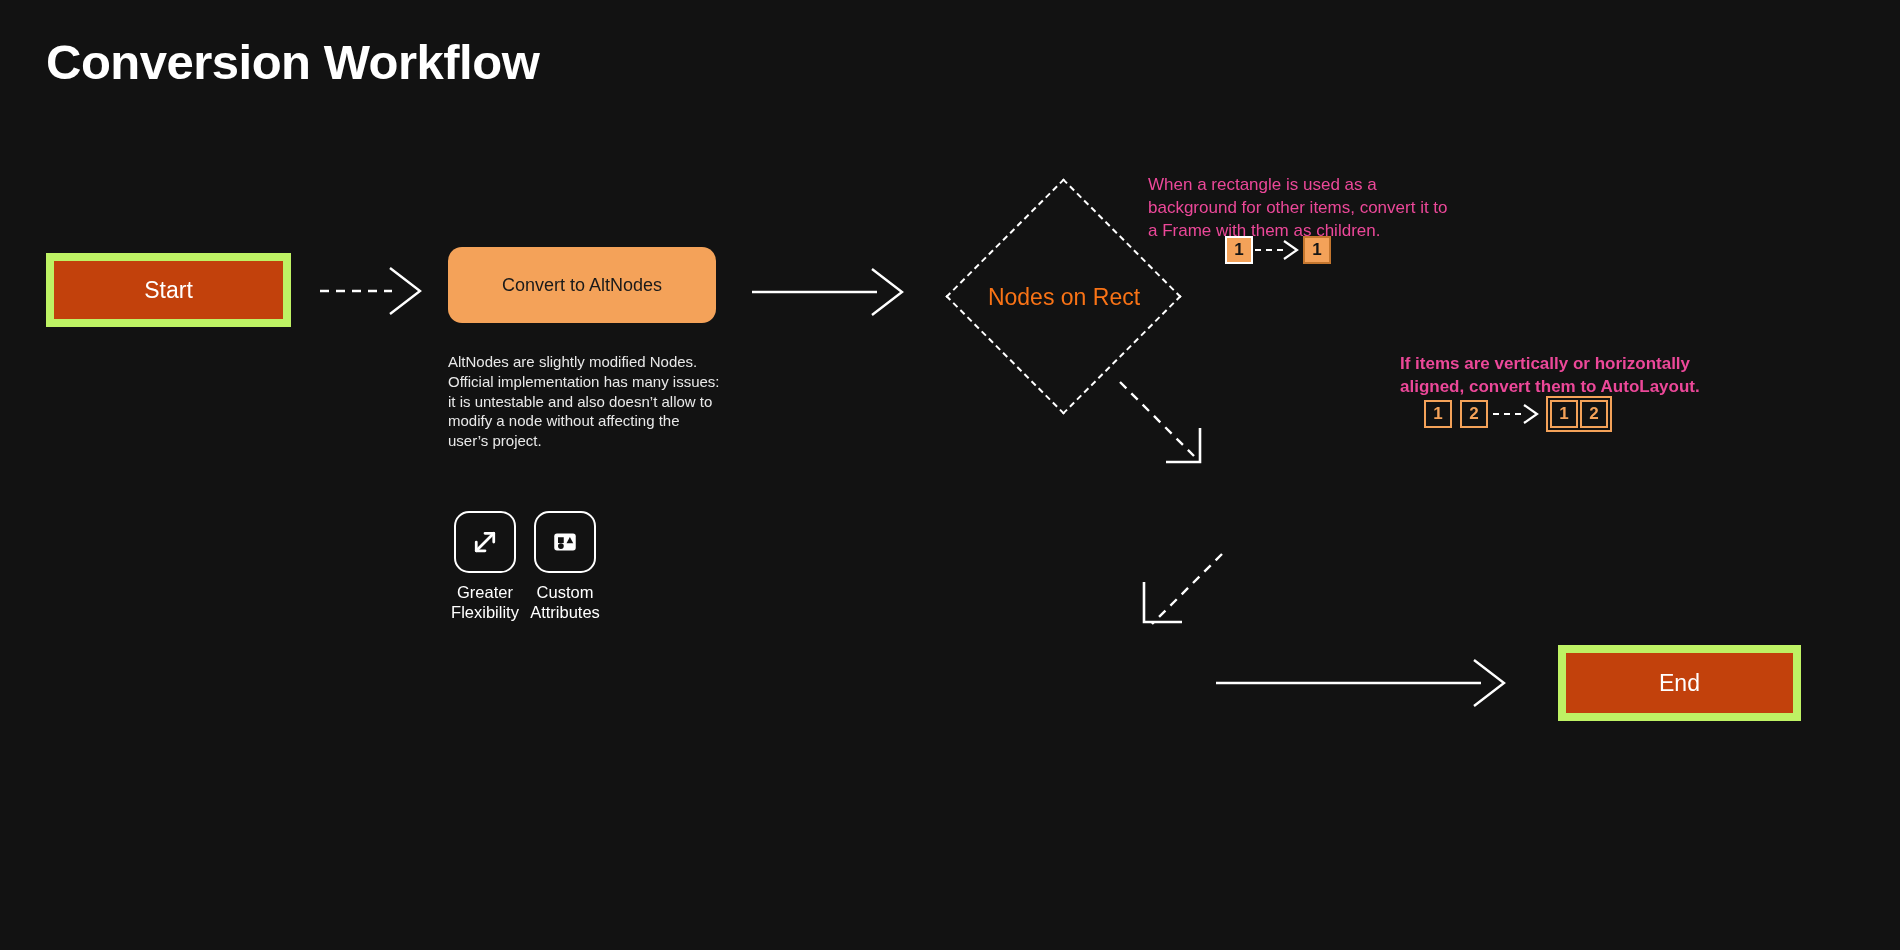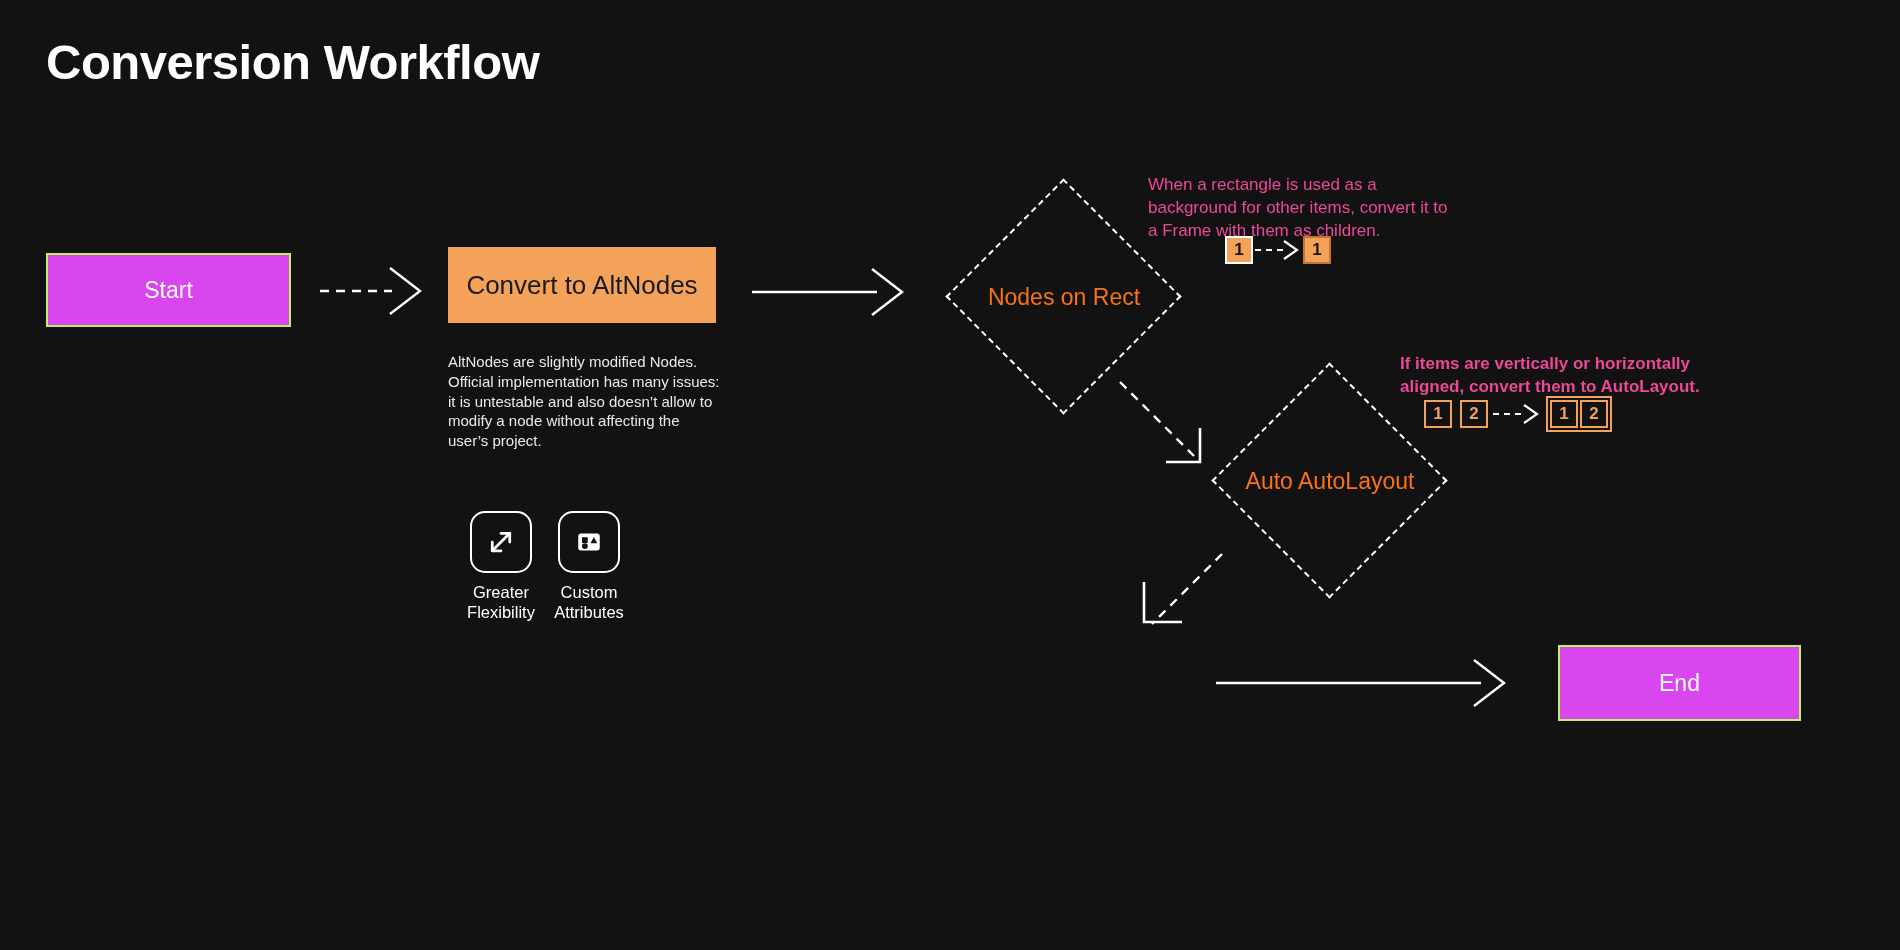--- a/index.html
+++ b/index.html
@@ -30,8 +30,8 @@
   
   .node-box {
     box-sizing: border-box;
-    border: 2px solid #bef264;
-    background: #d946ef;
+    border: 8px solid #bef264;
+    background: #c2410c;
     display: flex; align-items: center; justify-content: center;
     color: #ffffff;
     font-size: 23px;

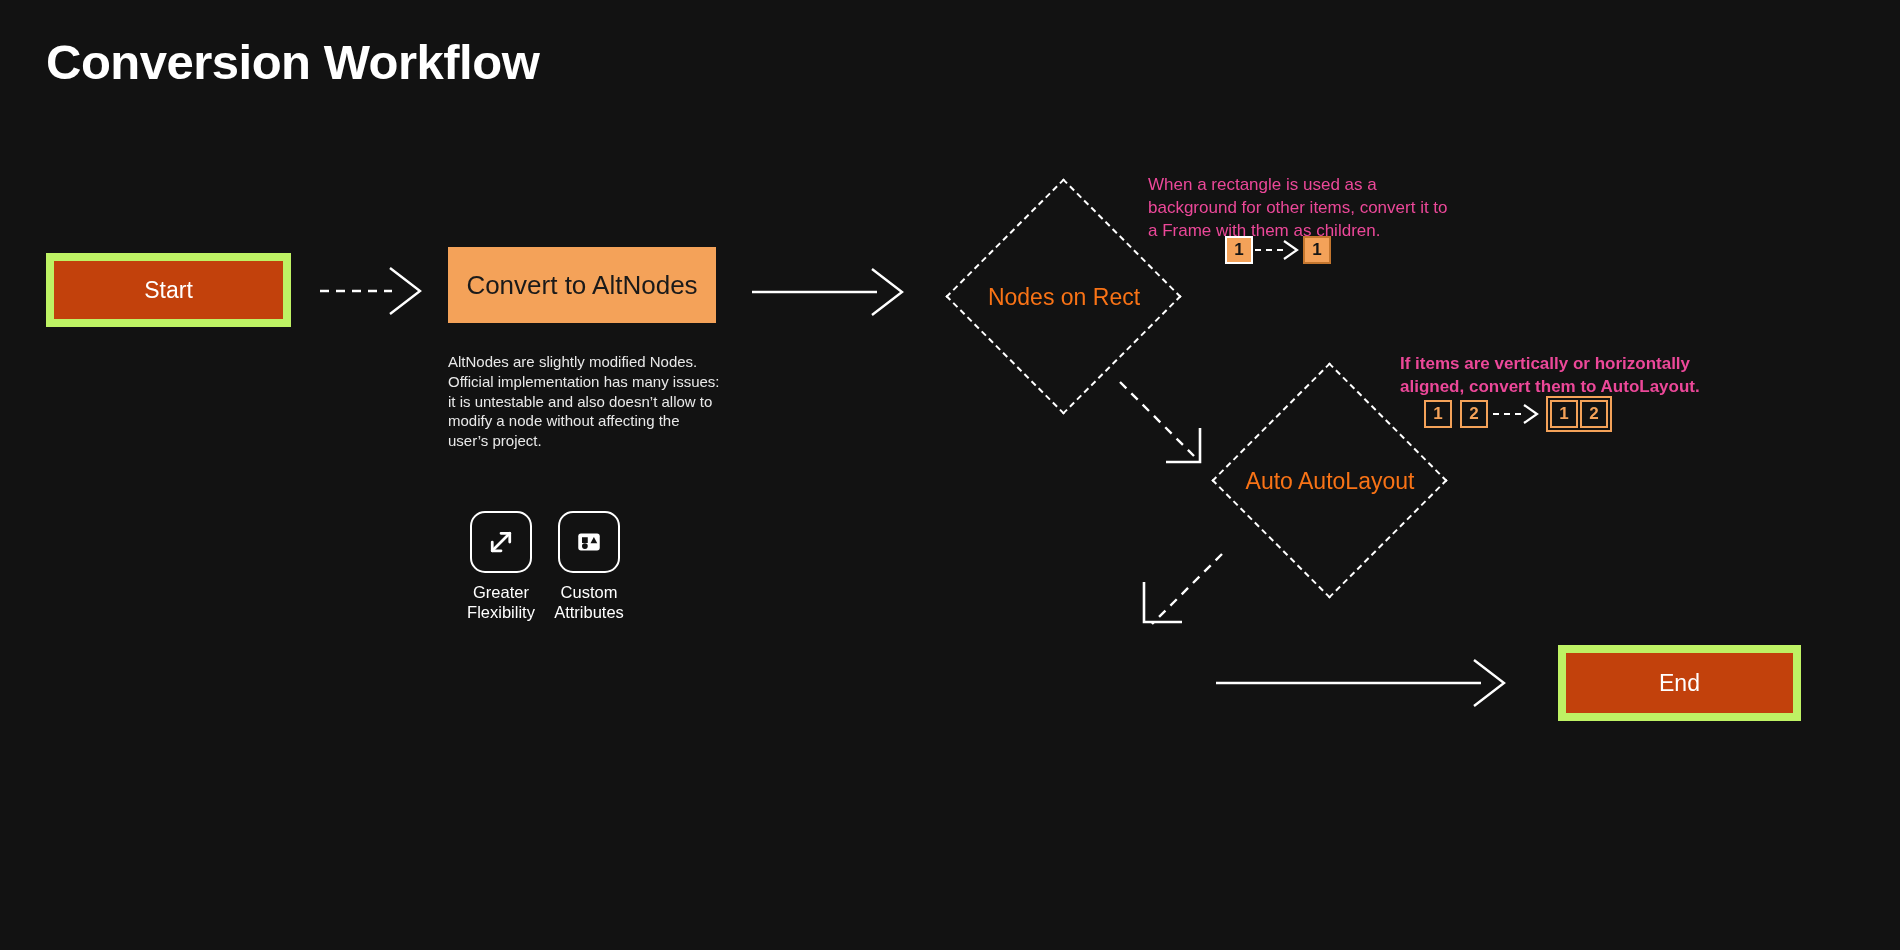--- a/index.html
+++ b/index.html
@@ -44,8 +44,9 @@
     background: #F4A259;
     color: #1a1a1a;
     display: flex; align-items: center; justify-content: center;
-    font-size: 26px;
+    font-size: 18px;
     font-weight: 500;
+    border-radius: 14px;
   }
 
   

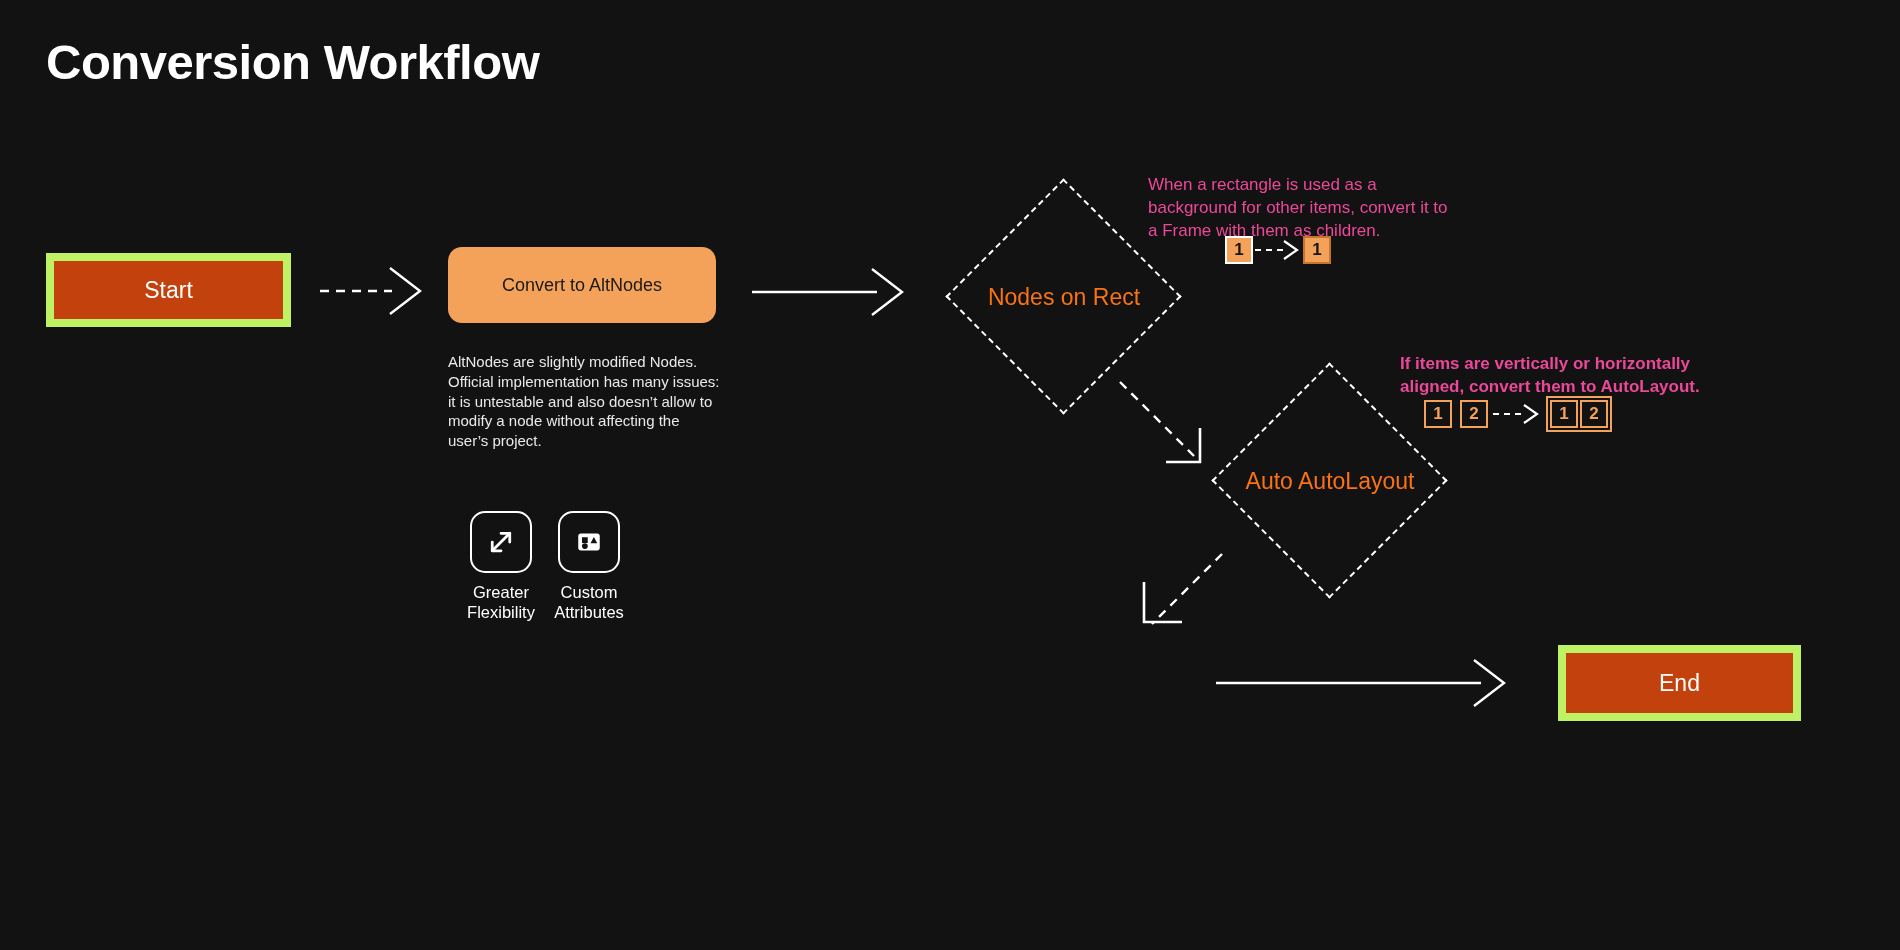--- a/index.html
+++ b/index.html
@@ -213,10 +213,6 @@
     </svg>
   </div>
 
-  <div class="abs diamond-wrap" style="left:1212px; top:363px; width:236px; height:236px;">
-    <div class="diamond-shape" style="width:167px; height:167px; left:34px; top:34px;"></div>
-    <div class="diamond-label">Auto AutoLayout</div>
-  </div>
 
   <div class="abs annotation" style="left:1400px; top:336px; width:320px;font-weight:bold;">If items are vertically or horizontally aligned, convert them to AutoLayout.</div>
 

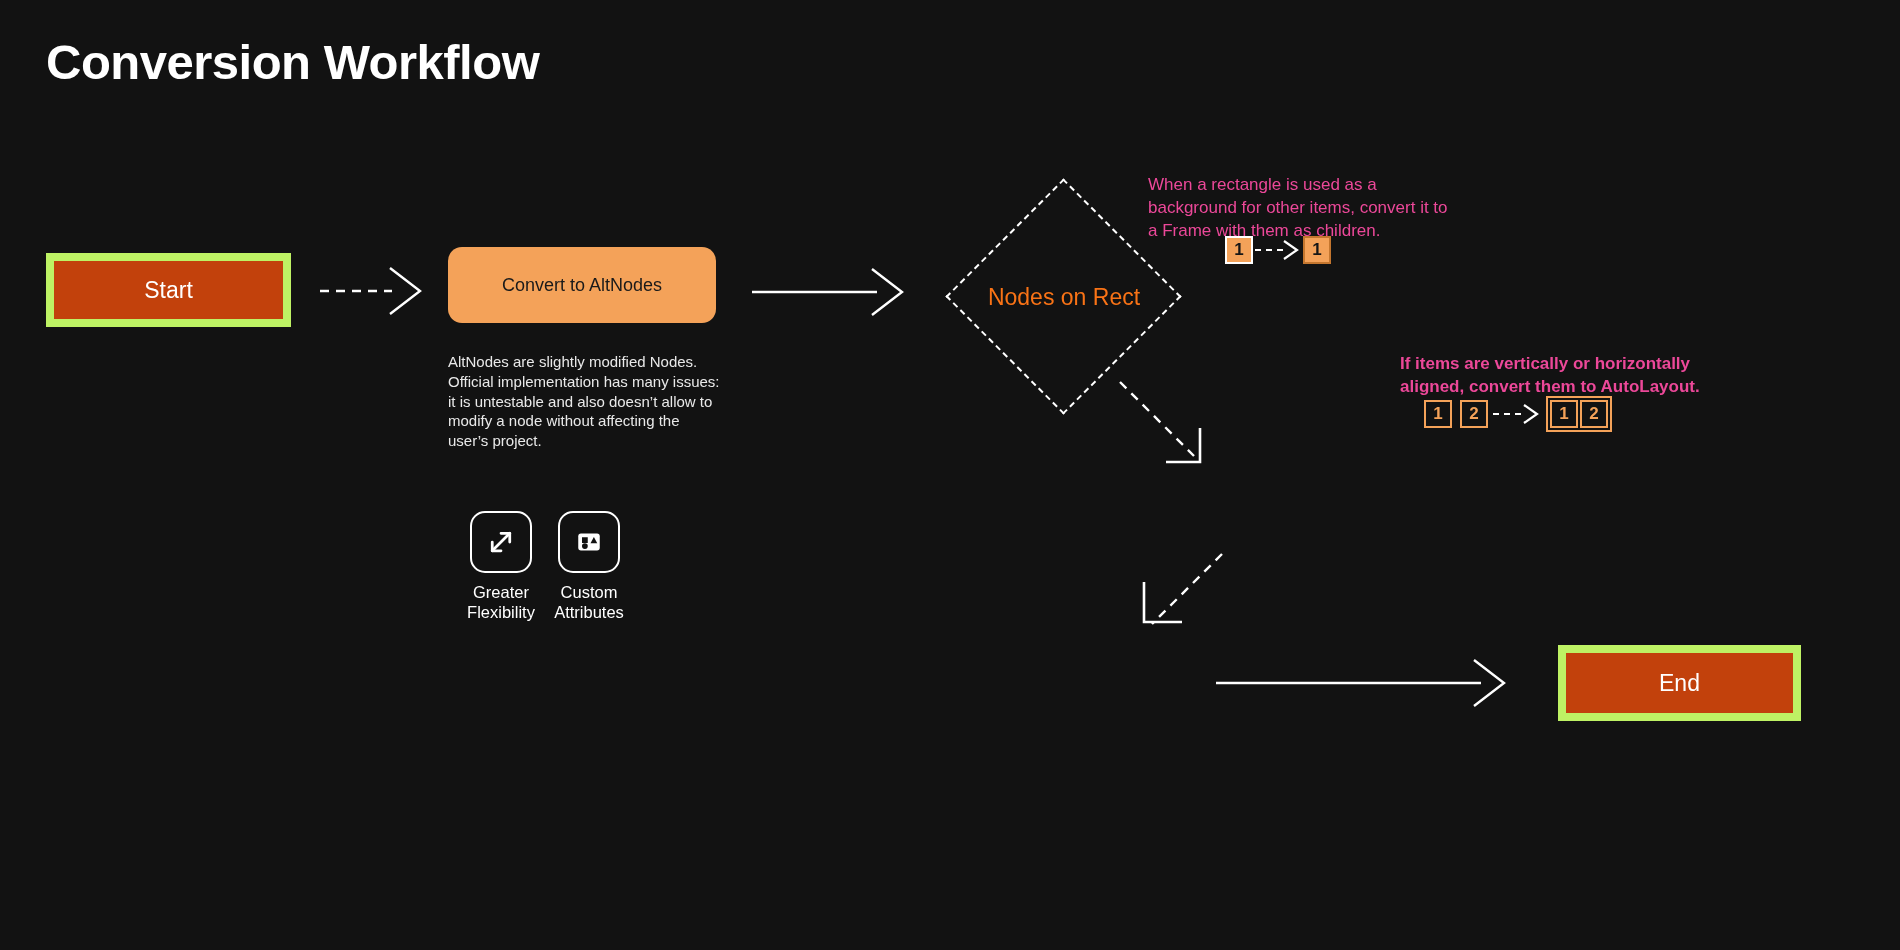--- a/index.html
+++ b/index.html
@@ -58,7 +58,7 @@
   }
 
   
-  #features { left: 468px; top: 511px; display: flex; gap: 22px; }
+  #features { left: 452px; top: 511px; display: flex; gap: 14px; }
   .feature { width: 66px; display: flex; flex-direction: column; align-items: center; }
   .feature-icon {
     width: 62px; height: 62px;

